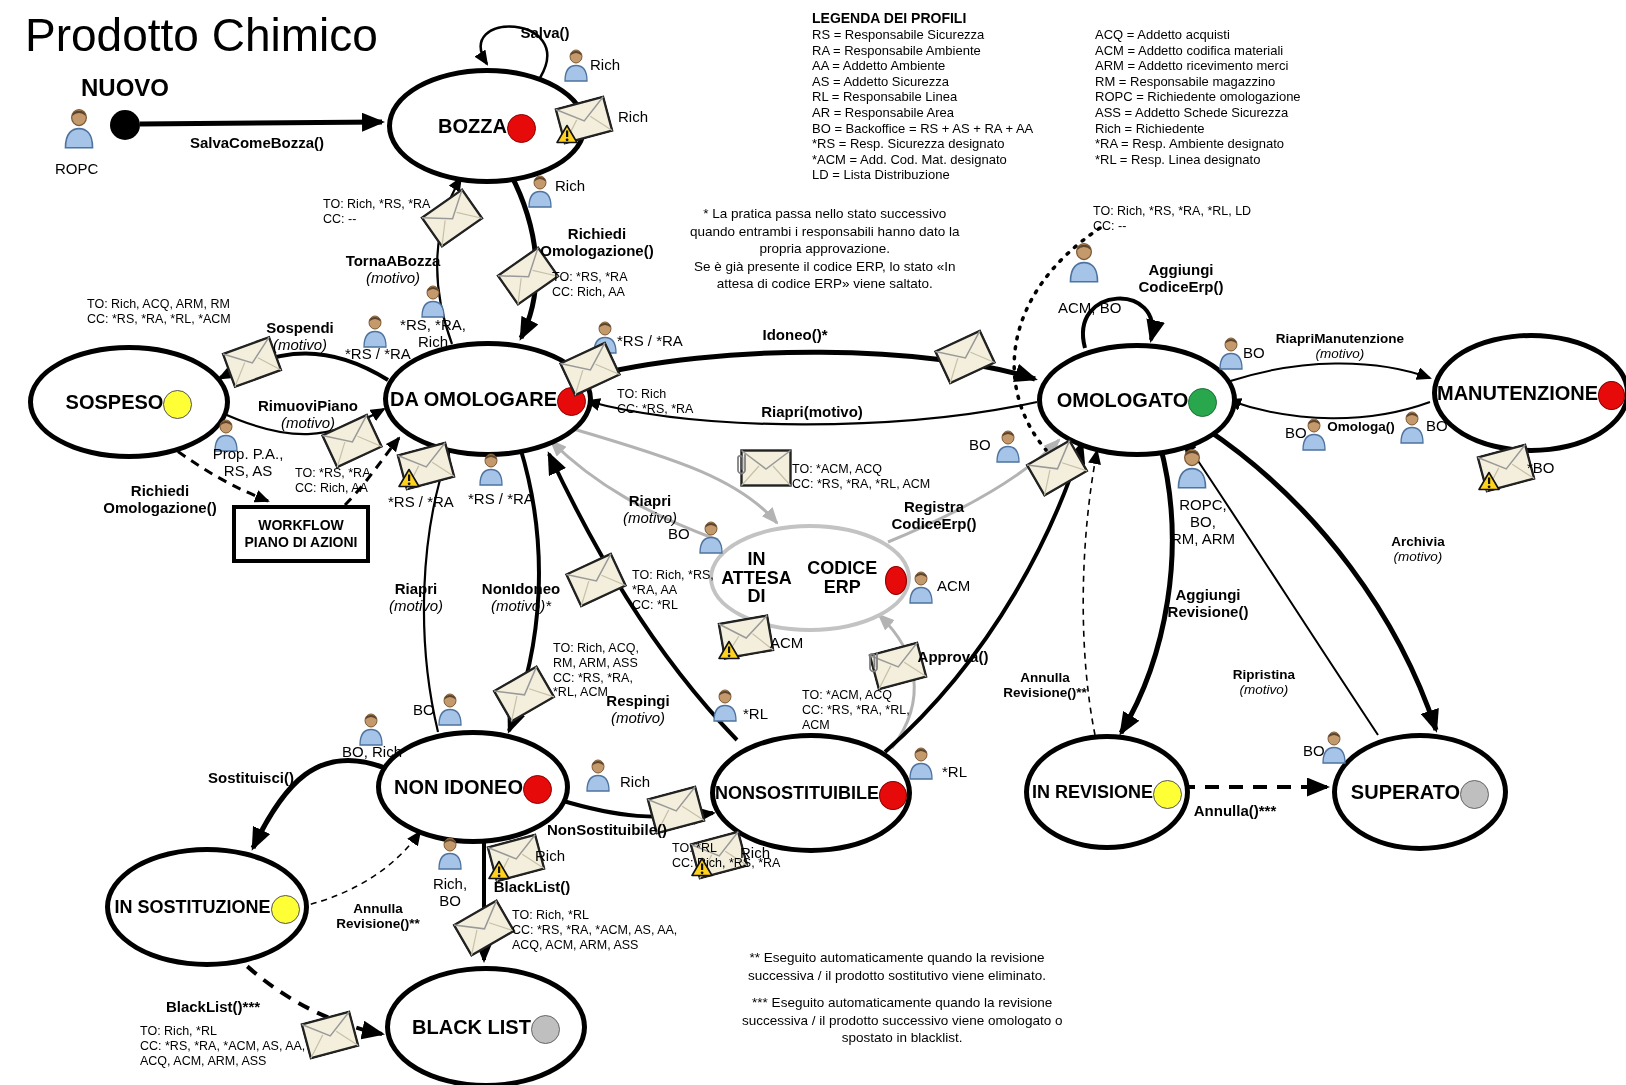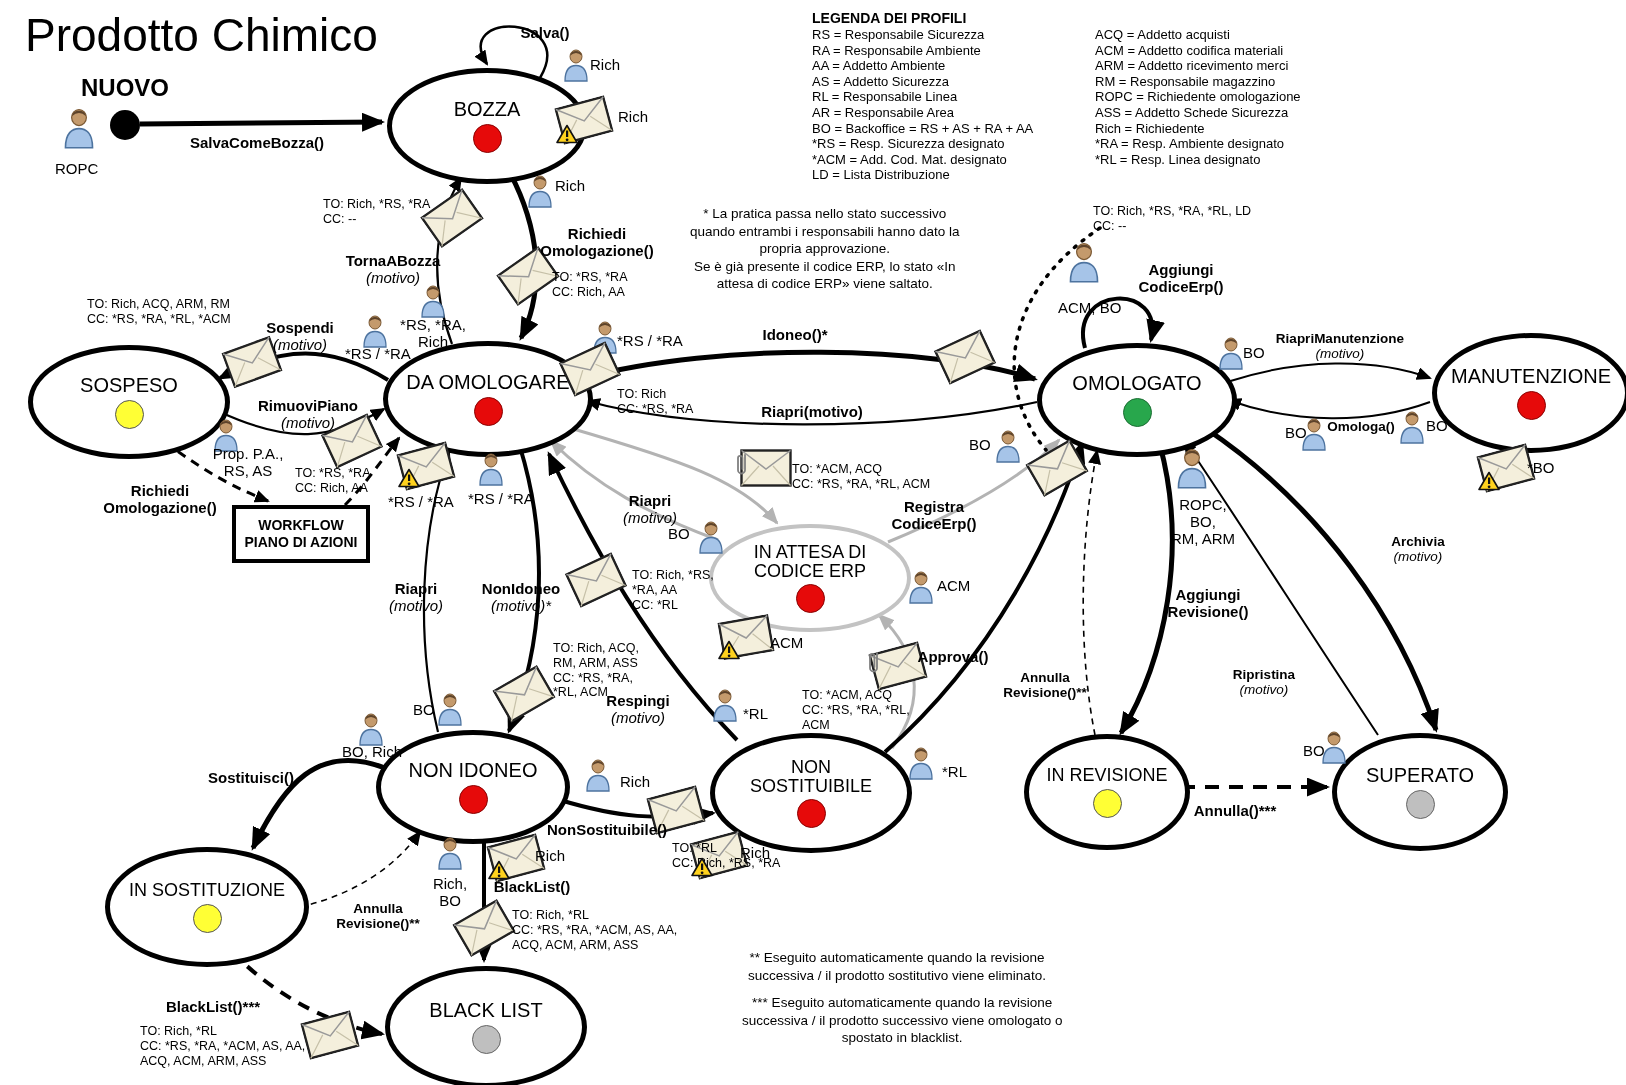--- a/index.html
+++ b/index.html
@@ -6,8 +6,8 @@
   #canvas{position:relative;width:1626px;height:1085px;background:#fff;overflow:hidden;}
   #edges{position:absolute;left:0;top:0;z-index:1;}
   .state{position:absolute;z-index:2;background:#fff;border:5px solid #000;border-radius:50%;
-         display:flex;flex-direction:column;align-items:center;justify-content:center;
-         text-align:center;font-weight:normal;font-size:20px;line-height:1.05;}
+         display:flex;flex-direction:row;align-items:center;justify-content:center;
+         text-align:center;font-weight:bold;font-size:20px;line-height:1.05;}
   .state.f18{font-size:18px;}
   .state.grayline{border-color:#c3c3c3;border-width:4px;}
   .dot{width:27px;height:27px;border-radius:50%;border:1.5px solid #444;margin-top:4px;}

